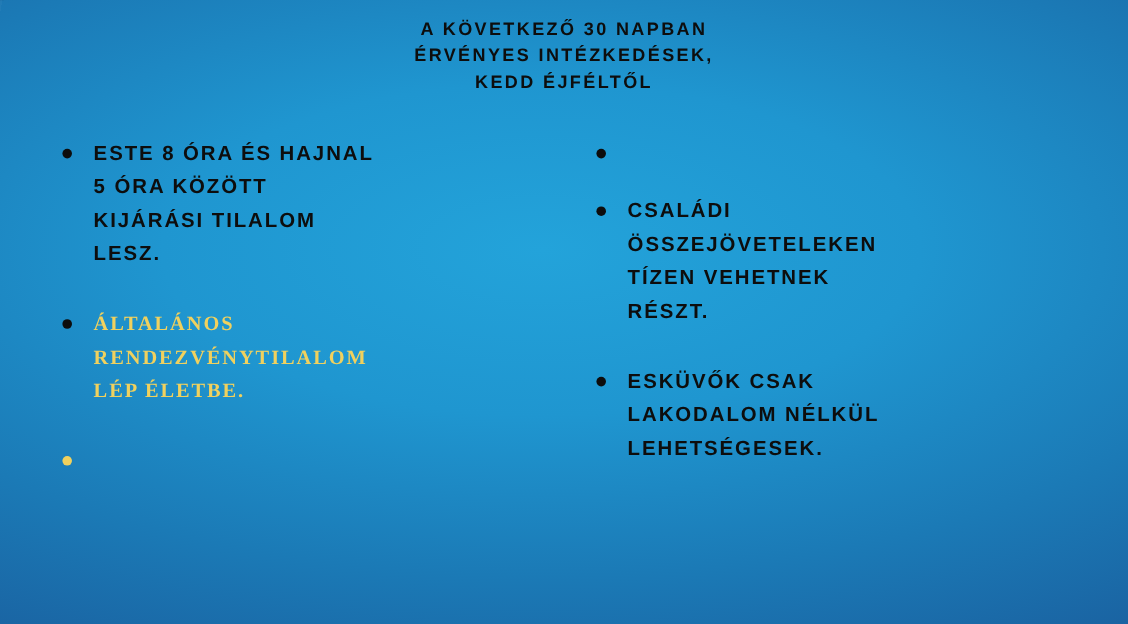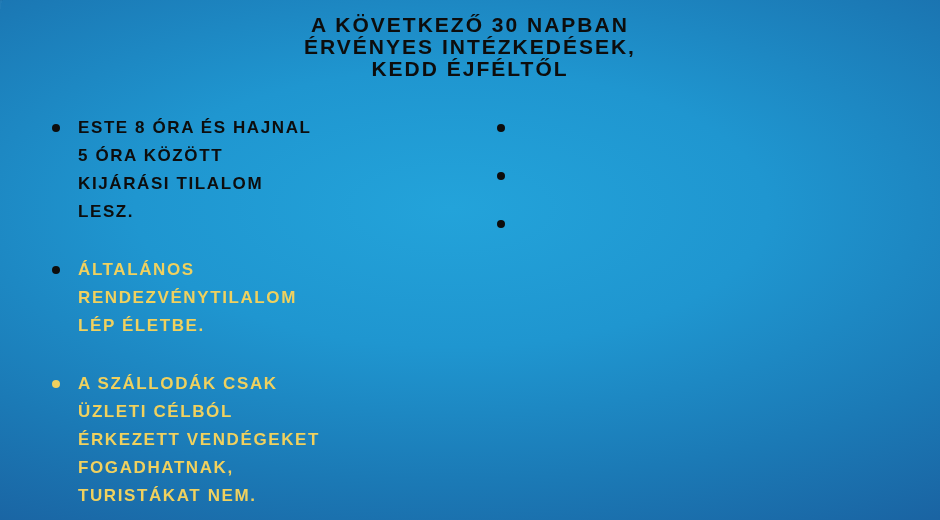--- a/index.html
+++ b/index.html
@@ -36,7 +36,7 @@
     z-index: 2;
     padding-top: 14px;
     text-align: center;
-    font-size: 21px;
+    font-size: 15px;
     font-weight: bold;
     letter-spacing: 2px;
     line-height: 22px;

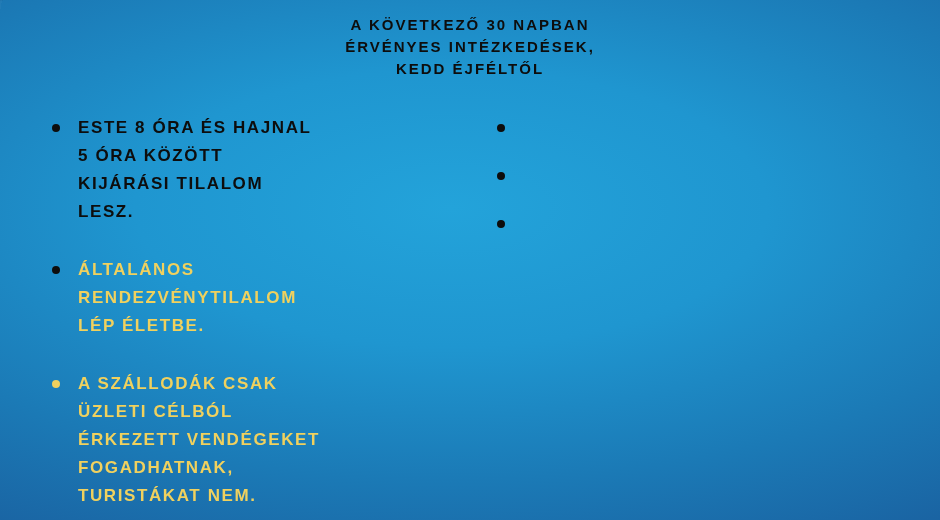--- a/index.html
+++ b/index.html
@@ -128,6 +128,10 @@
         </li>
         <li class="bullet-item">
           <span class="dot" data-color="black"></span>
+          <span class="bullet-text" data-color="black">CSALÁDI
+ÖSSZEJÖVETELEKEN
+TÍZEN VEHETNEK
+RÉSZT.</span>
         </li>
         <li class="bullet-item">
           <span class="dot" data-color="black"></span>

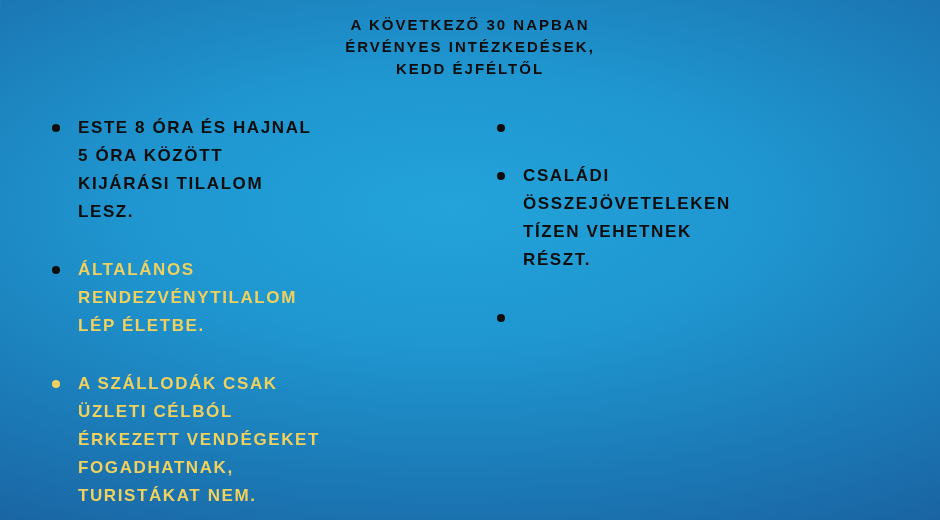--- a/index.html
+++ b/index.html
@@ -82,7 +82,7 @@
     white-space: pre;
   }
   .bullet-text[data-color="black"]  { color: #0d0d0d; }
-  .bullet-text[data-color="yellow"] { color: #f0d15e; }
+  .bullet-text[data-color="yellow"] { color: #f0d15e; font-family: Liberation Serif, serif; }
 </style>
 </head>
 <body>

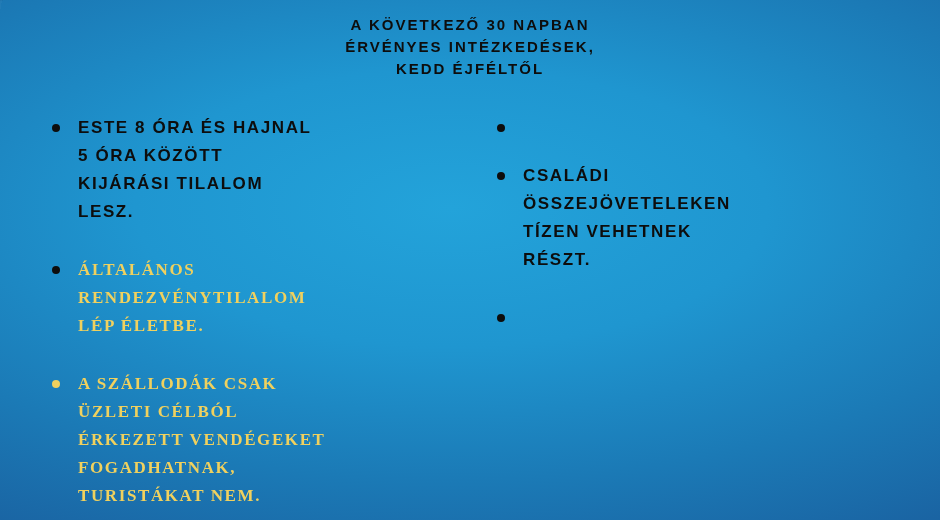--- a/index.html
+++ b/index.html
@@ -135,6 +135,9 @@
         </li>
         <li class="bullet-item">
           <span class="dot" data-color="black"></span>
+          <span class="bullet-text" data-color="black">ESKÜVŐK CSAK
+LAKODALOM NÉLKÜL
+LEHETSÉGESEK.</span>
         </li>
       </ul>
     </div>

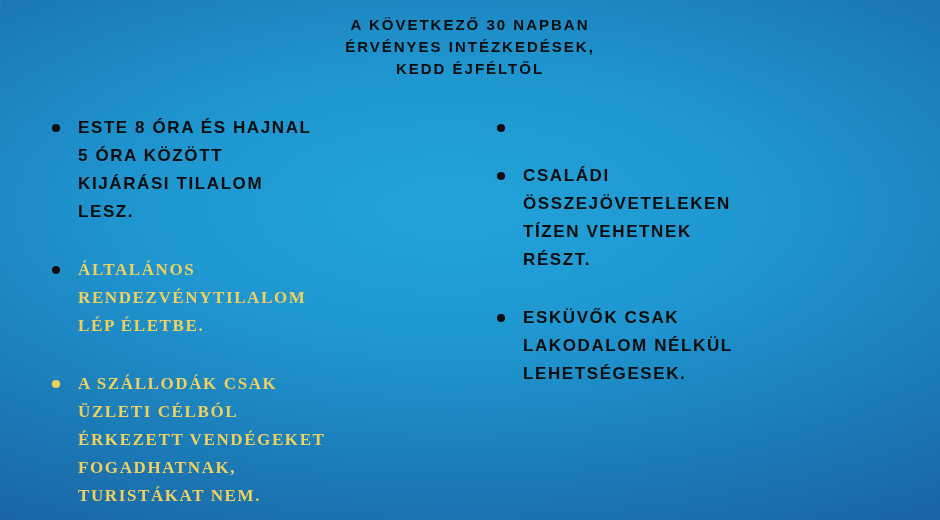--- a/index.html
+++ b/index.html
@@ -112,11 +112,6 @@
         </li>
         <li class="bullet-item">
           <span class="dot" data-color="yellow"></span>
-          <span class="bullet-text" data-color="yellow">A SZÁLLODÁK CSAK
-ÜZLETI CÉLBÓL
-ÉRKEZETT VENDÉGEKET
-FOGADHATNAK,
-TURISTÁKAT NEM.</span>
         </li>
       </ul>
     </div>

